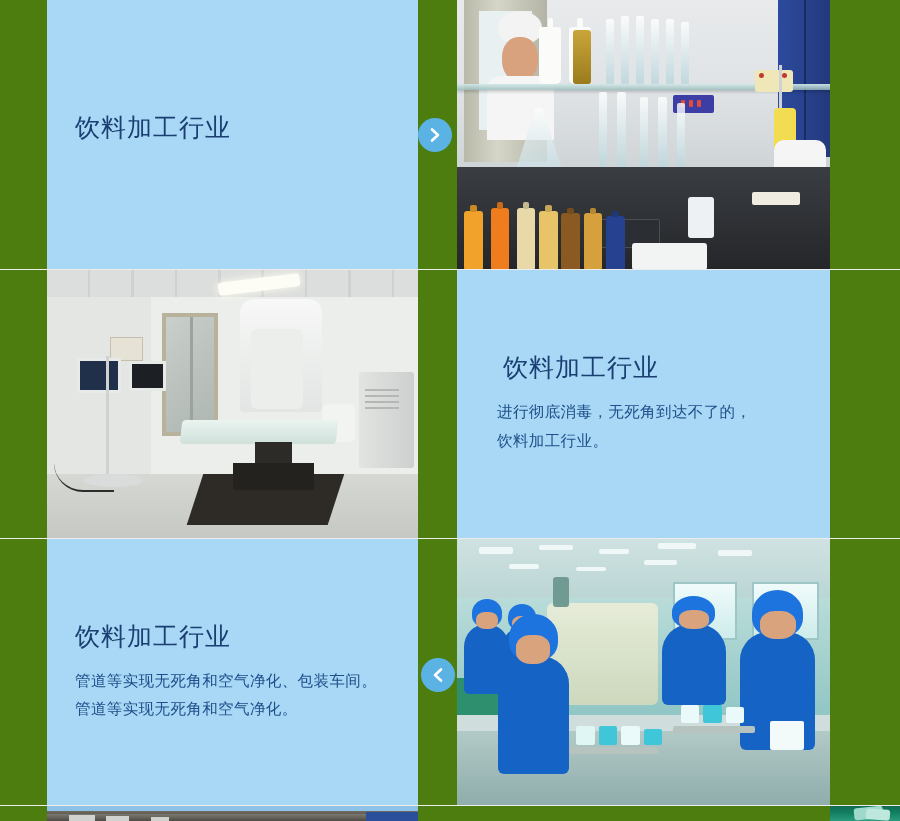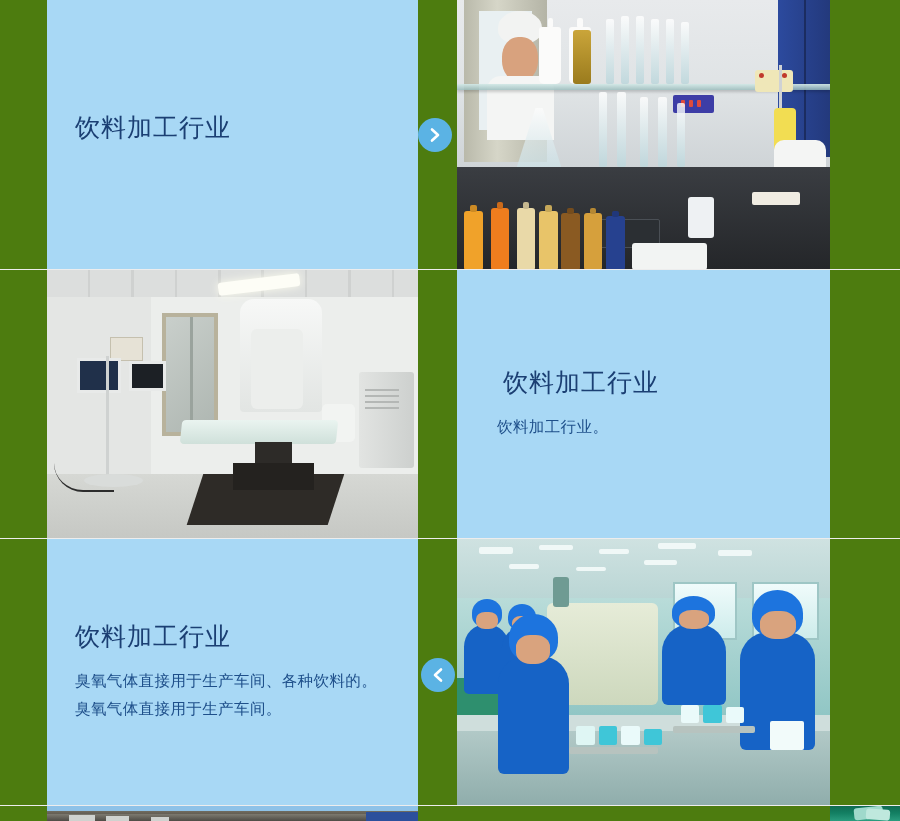--- a/index.html
+++ b/index.html
@@ -297,6 +297,7 @@
       <div class="tp-inner">
         <div class="tp-title">饮料加工行业</div>
         <div class="tp-body">
+          <span>进行彻底消毒，无死角到达不了的，</span>
           <span>饮料加工行业。</span>
         </div>
       </div>

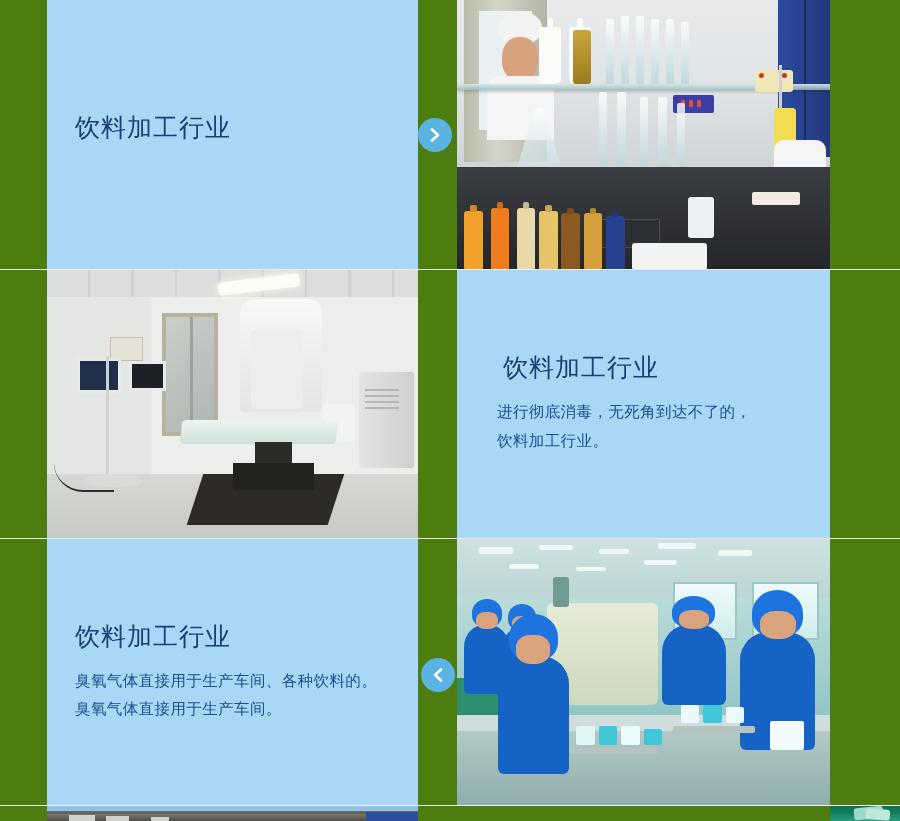--- a/index.html
+++ b/index.html
@@ -312,7 +312,7 @@
       <div class="tp-inner">
         <div class="tp-title">饮料加工行业</div>
         <div class="tp-body">
-          <span>臭氧气体直接用于生产车间、各种饮料的。</span>
+          <span>管道等实现无死角和空气净化、包装车间。</span>
           <span>臭氧气体直接用于生产车间。</span>
         </div>
       </div>

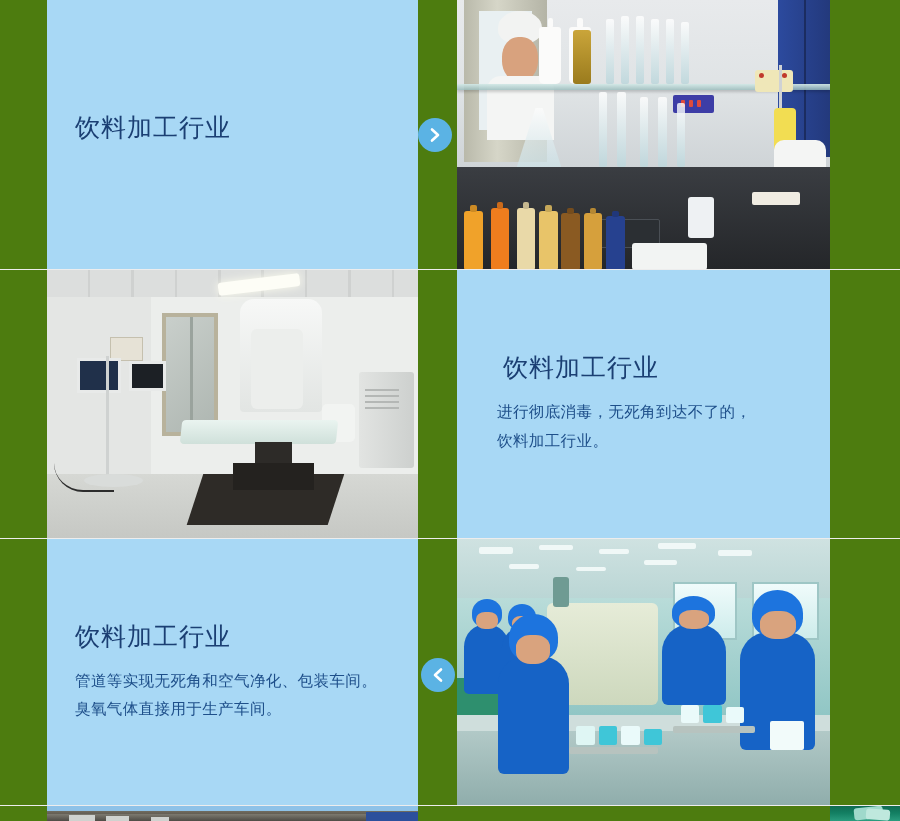--- a/index.html
+++ b/index.html
@@ -313,7 +313,7 @@
         <div class="tp-title">饮料加工行业</div>
         <div class="tp-body">
           <span>管道等实现无死角和空气净化、包装车间。</span>
-          <span>臭氧气体直接用于生产车间。</span>
+          <span>管道等实现无死角和空气净化。</span>
         </div>
       </div>
     </div>

